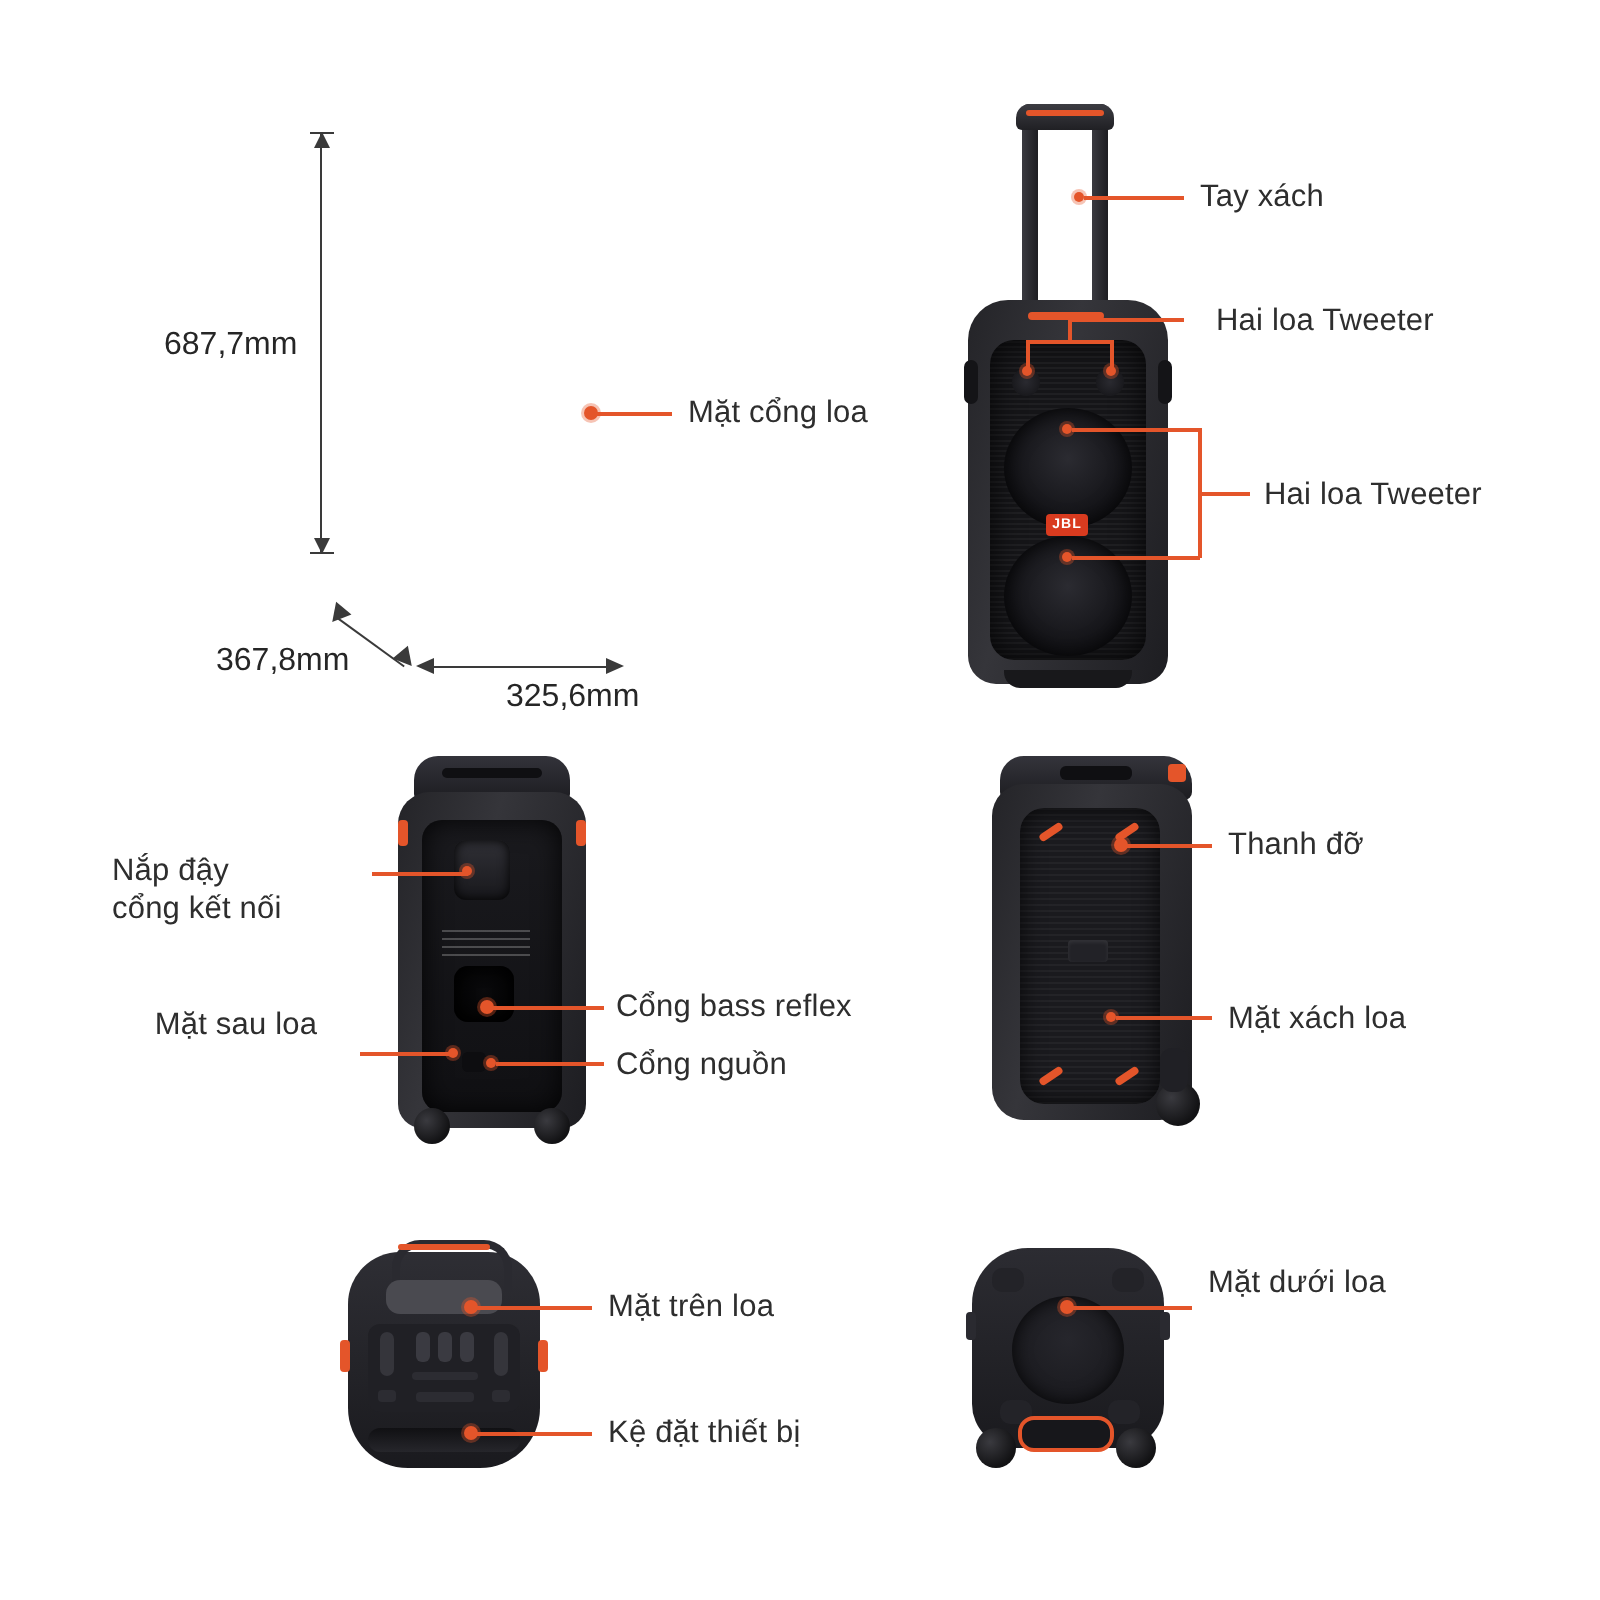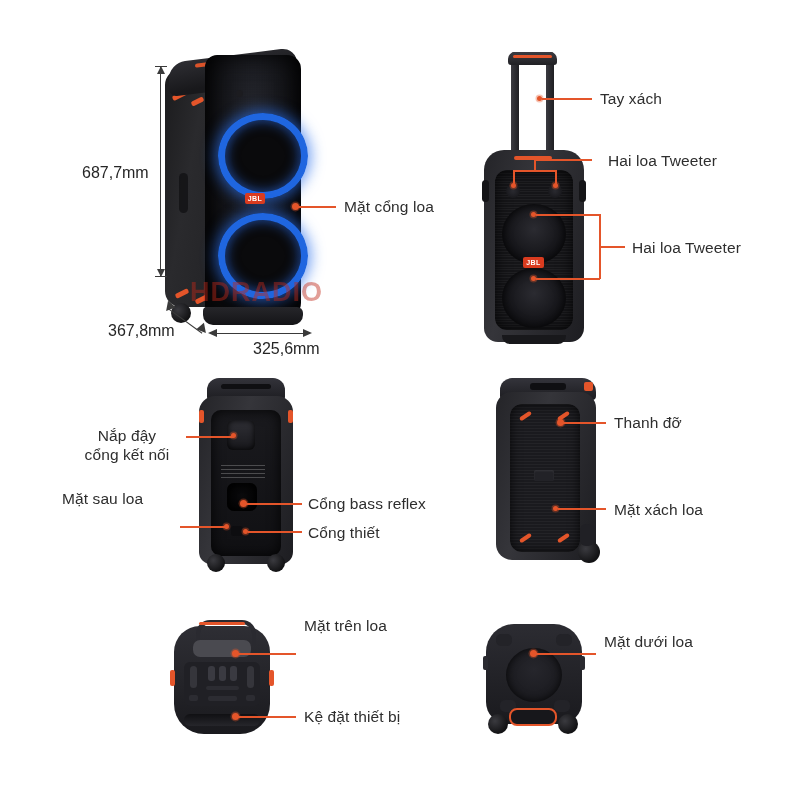--- a/index.html
+++ b/index.html
@@ -121,36 +121,6 @@
 
 <div id="stage">
 
-  <div class="spk" style="left:165px;top:55px;width:145px;height:272px;">
-
-    <div class="hero-side"></div>
-
-    <div class="orangetab" style="left:7px;top:38px;width:15px;height:5px;transform:rotate(-26deg);"></div>
-    <div class="orangetab" style="left:26px;top:44px;width:13px;height:5px;transform:rotate(-26deg);"></div>
-    <div class="orangetab" style="left:10px;top:236px;width:14px;height:5px;transform:rotate(-26deg);"></div>
-    <div class="orangetab" style="left:30px;top:242px;width:13px;height:5px;transform:rotate(-26deg);"></div>
-
-    <div class="abs" style="left:14px;top:118px;width:9px;height:40px;border-radius:5px;background:#121214;opacity:.8;"></div>
-
-    <div class="hero-top"></div>
-    <div class="hero-top-orange"></div>
-
-    <div class="hero-face"></div>
-
-    <div class="ring" style="left:53px;top:58px;width:76px;height:72px;"></div>
-    <div class="ring" style="left:53px;top:158px;width:76px;height:72px;"></div>
-
-    <div class="abs" style="left:71px;top:35px;width:7px;height:7px;border-radius:50%;background:#1c1c20;"></div>
-
-    <div class="jbl" style="left:80px;top:138px;width:20px;height:11px;font-size:7px;">JBL</div>
-
-    <div class="wheel" style="left:6px;top:248px;width:20px;height:20px;"></div>
-
-    <div class="abs" style="left:38px;top:252px;width:100px;height:18px;border-radius:4px 6px 10px 10px;
-                background:linear-gradient(180deg,#26262a,#141417);"></div>
-
-    <div class="wm" style="left:25px;top:222px;">HDRADIO</div>
-  </div>
 
   <div class="dimln" style="left:160px;top:66px;width:1.4px;height:211px;"></div>
   <div class="tick" style="left:155px;top:66px;width:12px;height:1.4px;"></div>

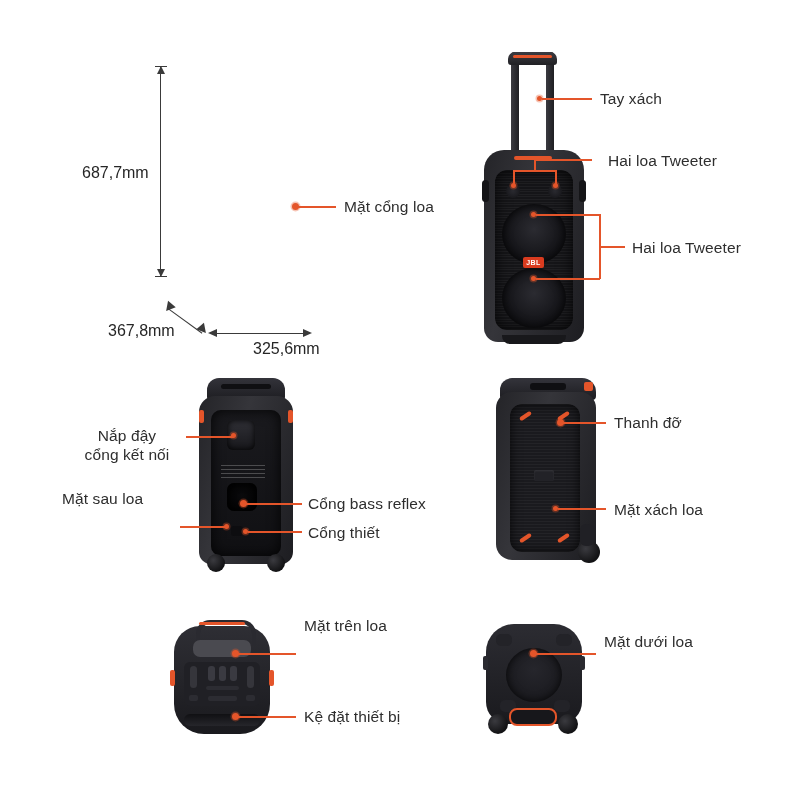--- a/index.html
+++ b/index.html
@@ -224,7 +224,7 @@
 
   <div class="dot sm" style="left:231px;top:433px;"></div>
   <div class="ln" style="left:186px;top:436px;width:48px;"></div>
-  <div class="lbl r" style="left:68px;top:426px;width:118px;text-align:center;">Nắp đậy
+  <div class="lbl r" style="left:56px;top:426px;width:118px;text-align:left;">Nắp đậy
 cổng kết nối</div>
 
   <div class="dot sm" style="left:224px;top:524px;"></div>

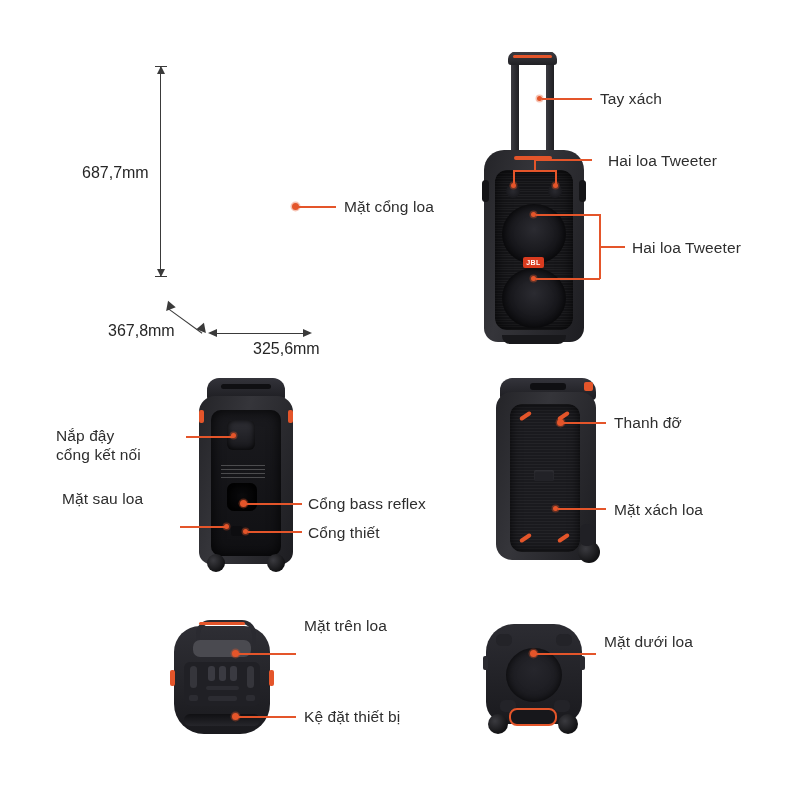--- a/index.html
+++ b/index.html
@@ -229,7 +229,7 @@
 
   <div class="dot sm" style="left:224px;top:524px;"></div>
   <div class="ln" style="left:180px;top:526px;width:46px;"></div>
-  <div class="lbl r" style="left:62px;top:489px;width:112px;text-align:left;">Mặt sau loa</div>
+  <div class="lbl r" style="left:62px;top:503px;width:112px;text-align:center;">Mặt sau loa</div>
 
   <div class="dot" style="left:240px;top:500px;"></div>
   <div class="ln" style="left:246px;top:503px;width:56px;"></div>

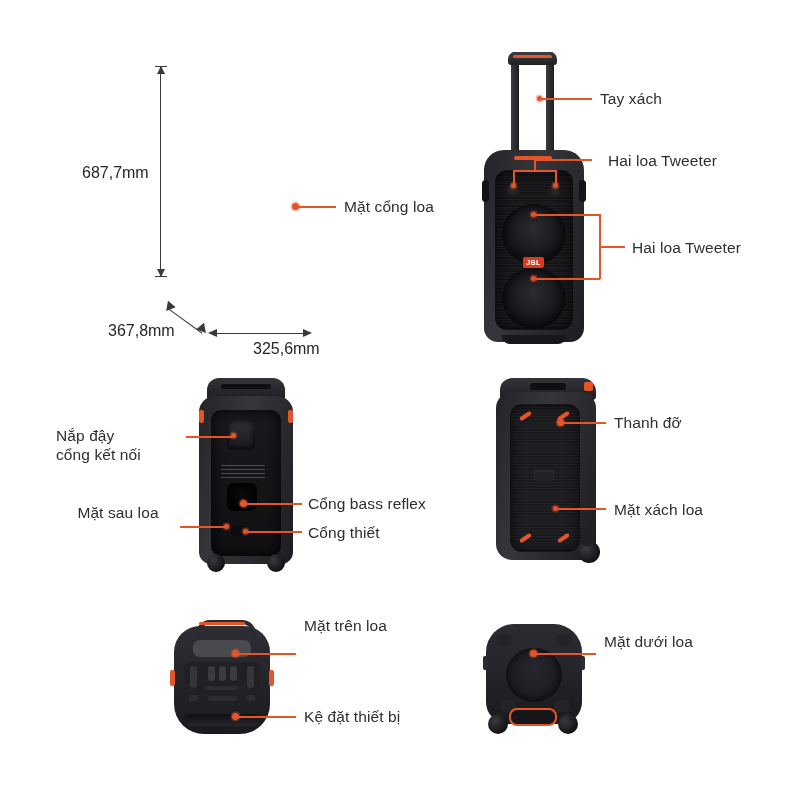--- a/index.html
+++ b/index.html
@@ -237,7 +237,7 @@
 
   <div class="dot sm" style="left:243px;top:529px;"></div>
   <div class="ln" style="left:248px;top:531px;width:54px;"></div>
-  <div class="lbl" style="left:308px;top:523px;">Cổng thiết</div>
+  <div class="lbl" style="left:308px;top:523px;">Cổng nguồn</div>
 
   <div class="spk" style="left:492px;top:378px;width:110px;height:198px;">
 

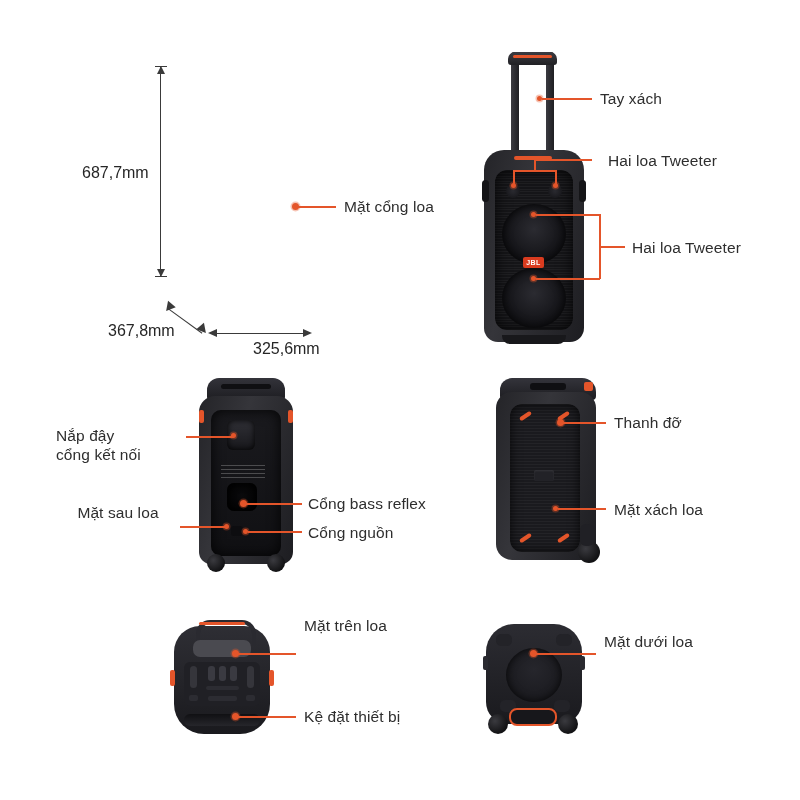--- a/index.html
+++ b/index.html
@@ -303,7 +303,7 @@
 
   <div class="dot" style="left:232px;top:650px;"></div>
   <div class="ln" style="left:238px;top:653px;width:58px;"></div>
-  <div class="lbl" style="left:304px;top:616px;">Mặt trên loa</div>
+  <div class="lbl" style="left:304px;top:644px;">Mặt trên loa</div>
 
   <div class="dot" style="left:232px;top:713px;"></div>
   <div class="ln" style="left:238px;top:716px;width:58px;"></div>

